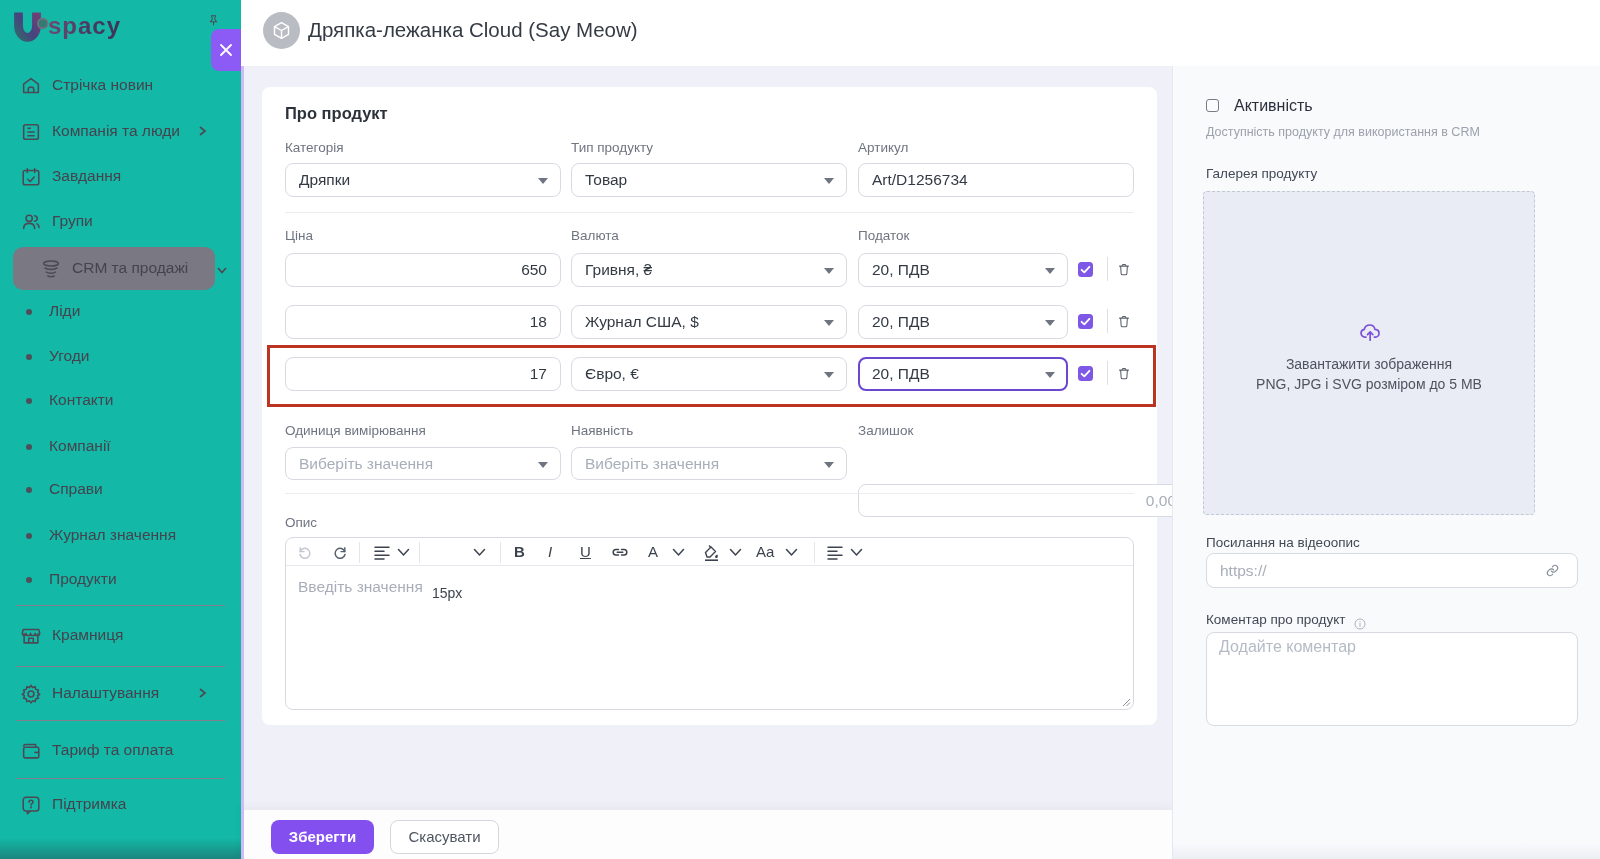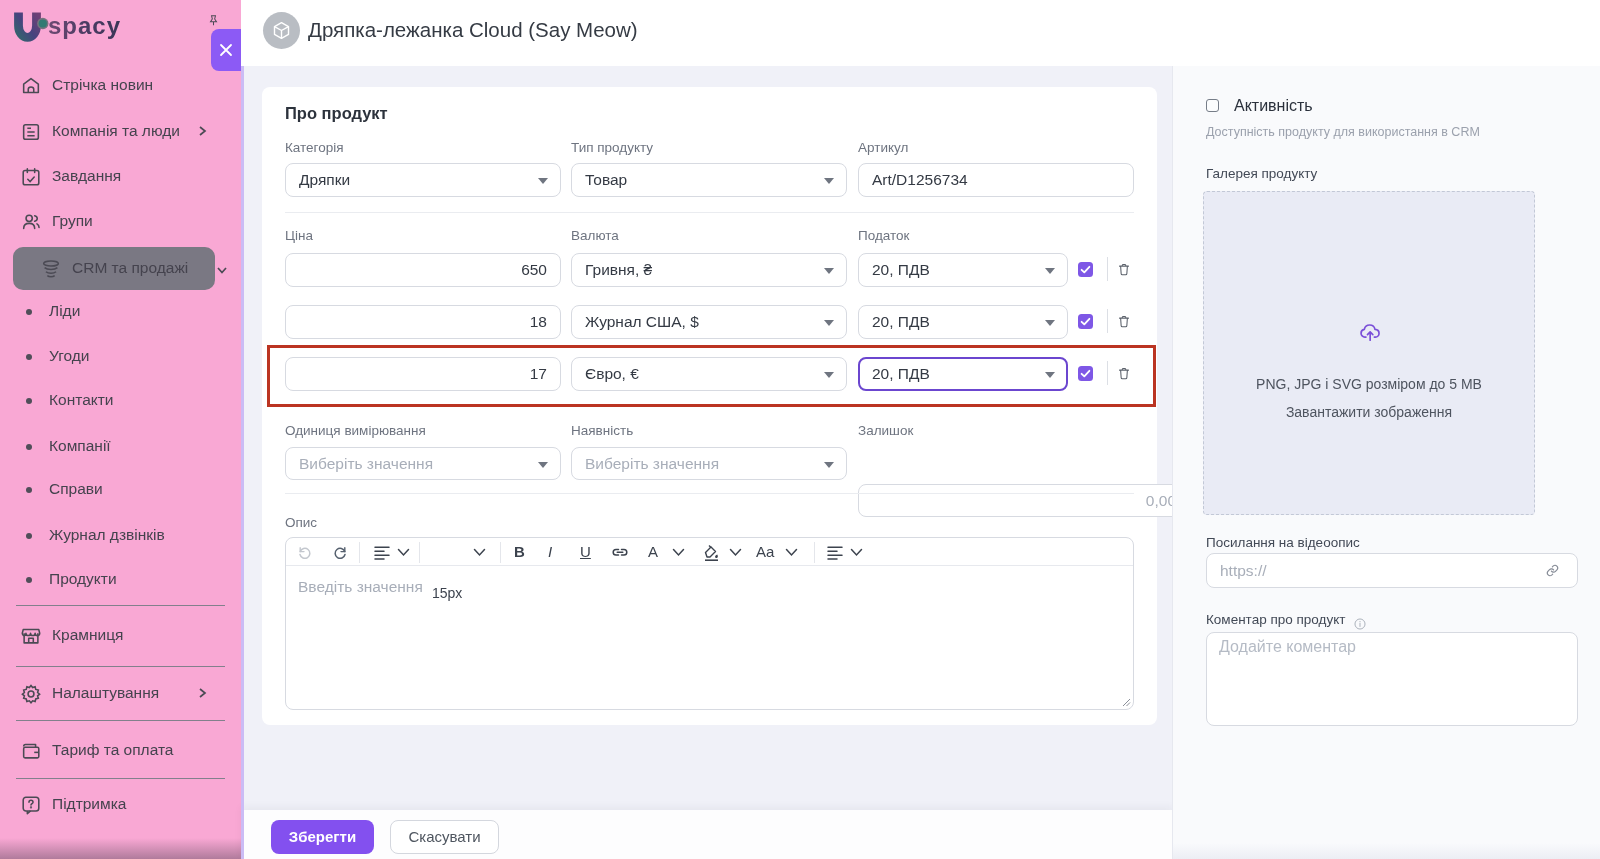--- a/index.html
+++ b/index.html
@@ -8,7 +8,7 @@
 .abs { position:absolute; }
 
 
-#sidebar { left:0; top:0; width:241px; height:859px; background:#f9a8d4; z-index:1; }
+#sidebar { left:0; top:0; width:241px; height:859px; background:#14b8a6; z-index:1; }
 .nav-item { position:absolute; left:0; width:241px; height:45px; }
 .nav-item .ic { position:absolute; left:20px; top:12px; }
 .nav-item .tx { position:absolute; left:52px; top:13px; font-size:15.5px; color:#45434e; white-space:nowrap; }

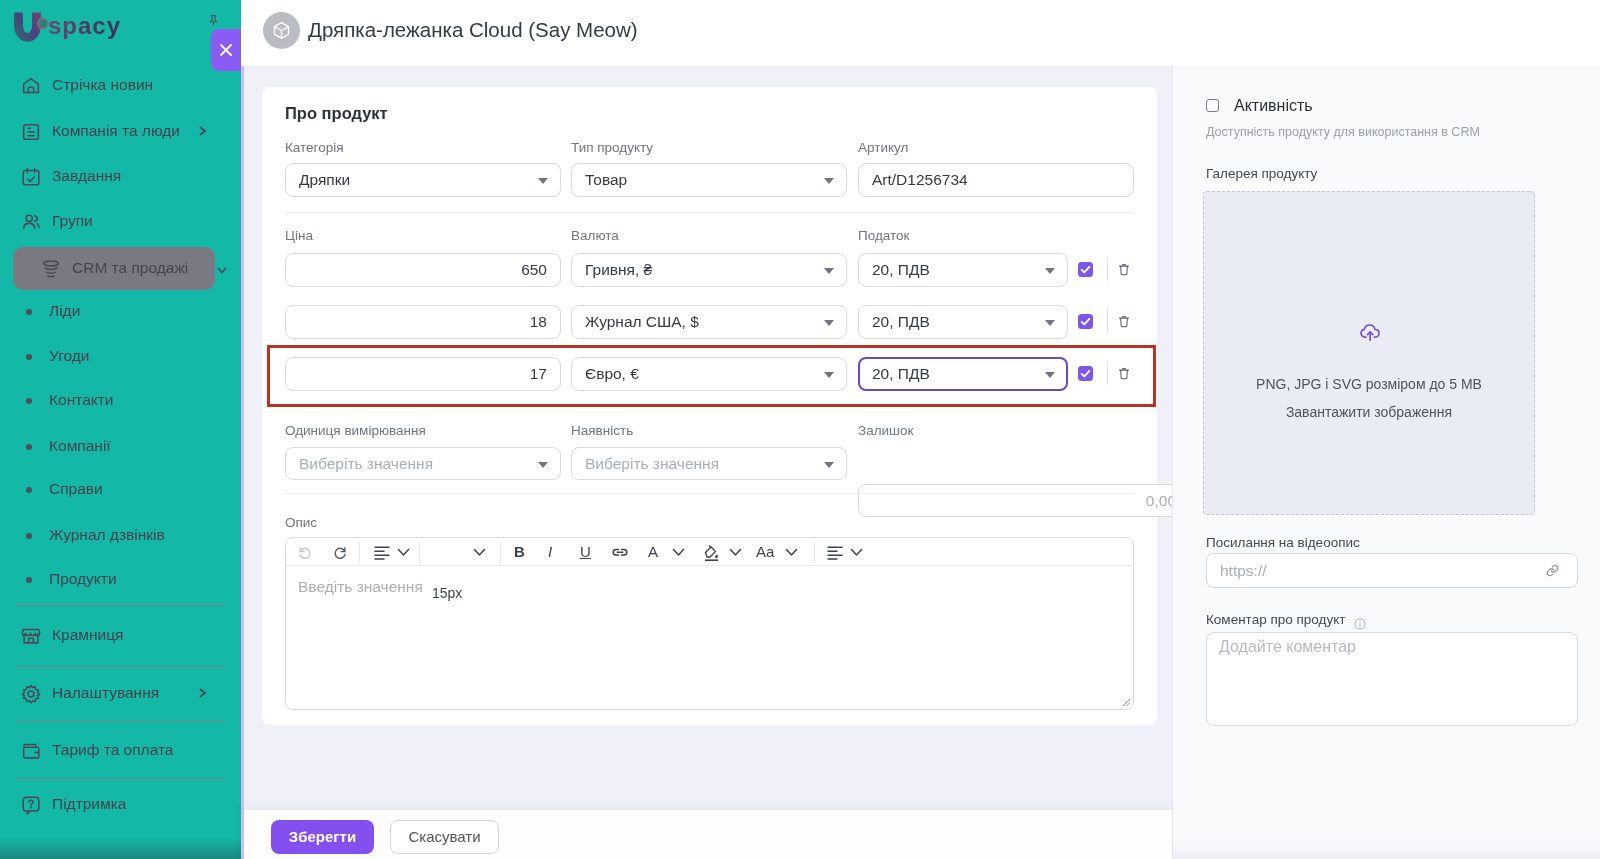--- a/index.html
+++ b/index.html
@@ -393,7 +393,7 @@
         <path d="M8.5 19.5 L7 19.5 C3.9 19.5 1.5 17.1 1.5 14 C1.5 11.2 3.5 9 6.2 8.6 C6.9 5 10 2.3 13.8 2.3 C17.6 2.3 20.8 5 21.4 8.6 C24.7 8.8 27.2 11.3 27.2 14.3 C27.2 17.2 24.9 19.5 22 19.5 L20.5 19.5"></path>
         <path d="M14.5 24 L14.5 12.5 M10.7 16 L14.5 12.2 L18.3 16"></path>
       </svg>
-    <div style="position:absolute; left:0; top:164px; width:100%; text-align:center; font-size:14px; color:#4e545f;margin-top:48px;">Завантажити зображення</div>
+    <div style="position:absolute; left:0; top:164px; width:100%; text-align:center; font-size:14px; color:#4e545f;">Завантажити зображення</div>
     <div style="position:absolute; left:0; top:184px; width:100%; text-align:center; font-size:14px; color:#4e545f;">PNG, JPG і SVG розміром до 5 MB</div>
   </div>
   <div class="rp-lbl" style="top:469px;">Посилання на відеоопис</div>

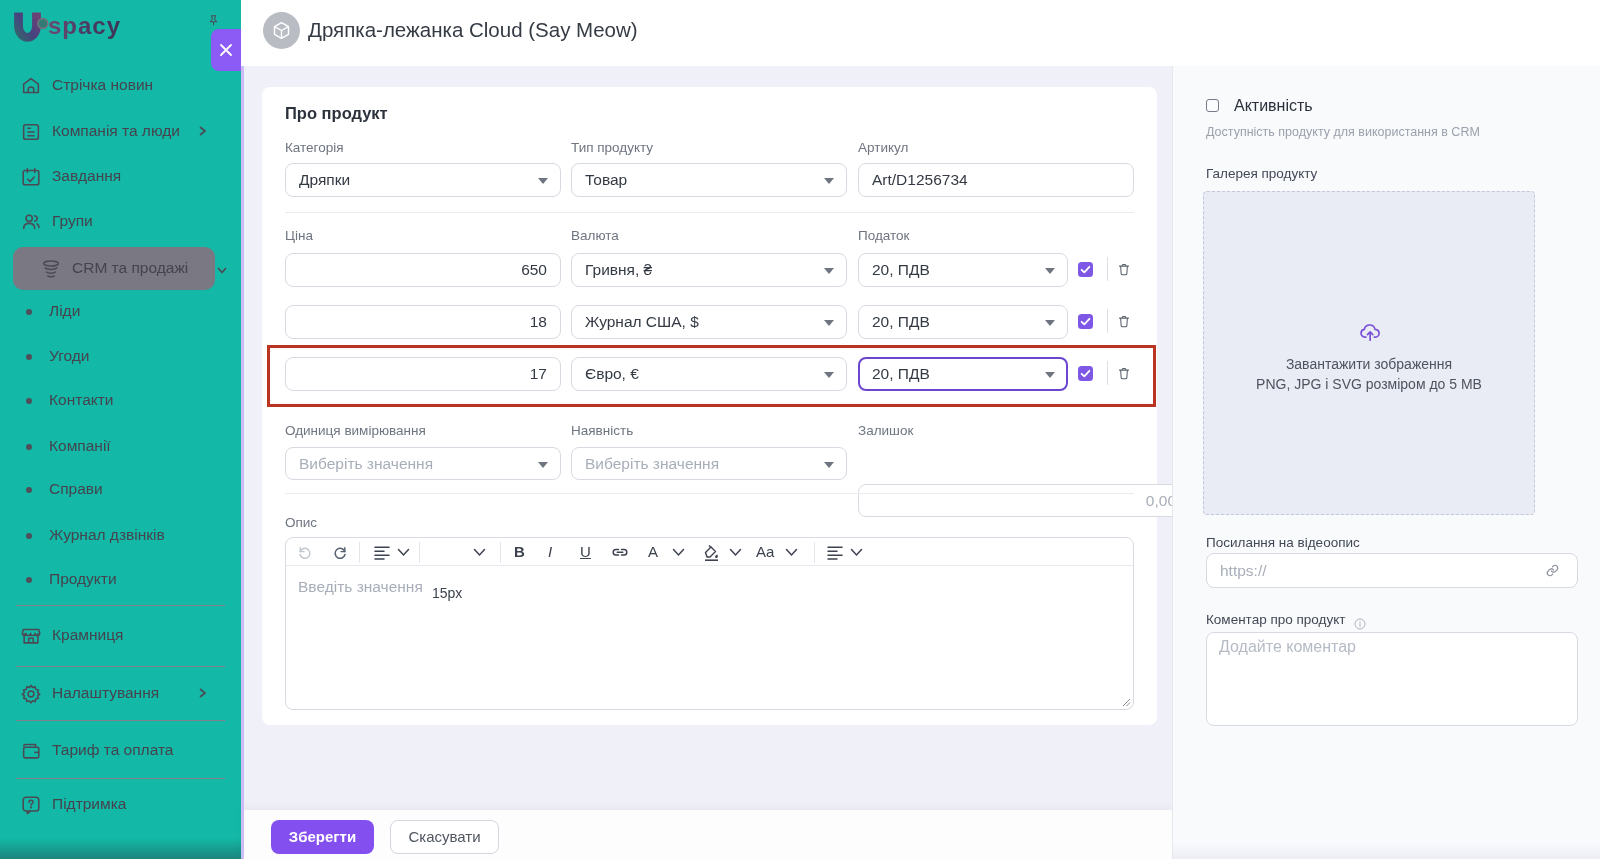--- a/index.html
+++ b/index.html
@@ -149,7 +149,7 @@
     </div>
   <div class="sub-item" style="top:514px;">
       <div class="dot"></div>
-      <div class="tx">Журнал дзвінків</div>
+      <div class="tx">Журнал значення</div>
     </div>
   <div class="sub-item" style="top:558px;">
       <div class="dot"></div>

